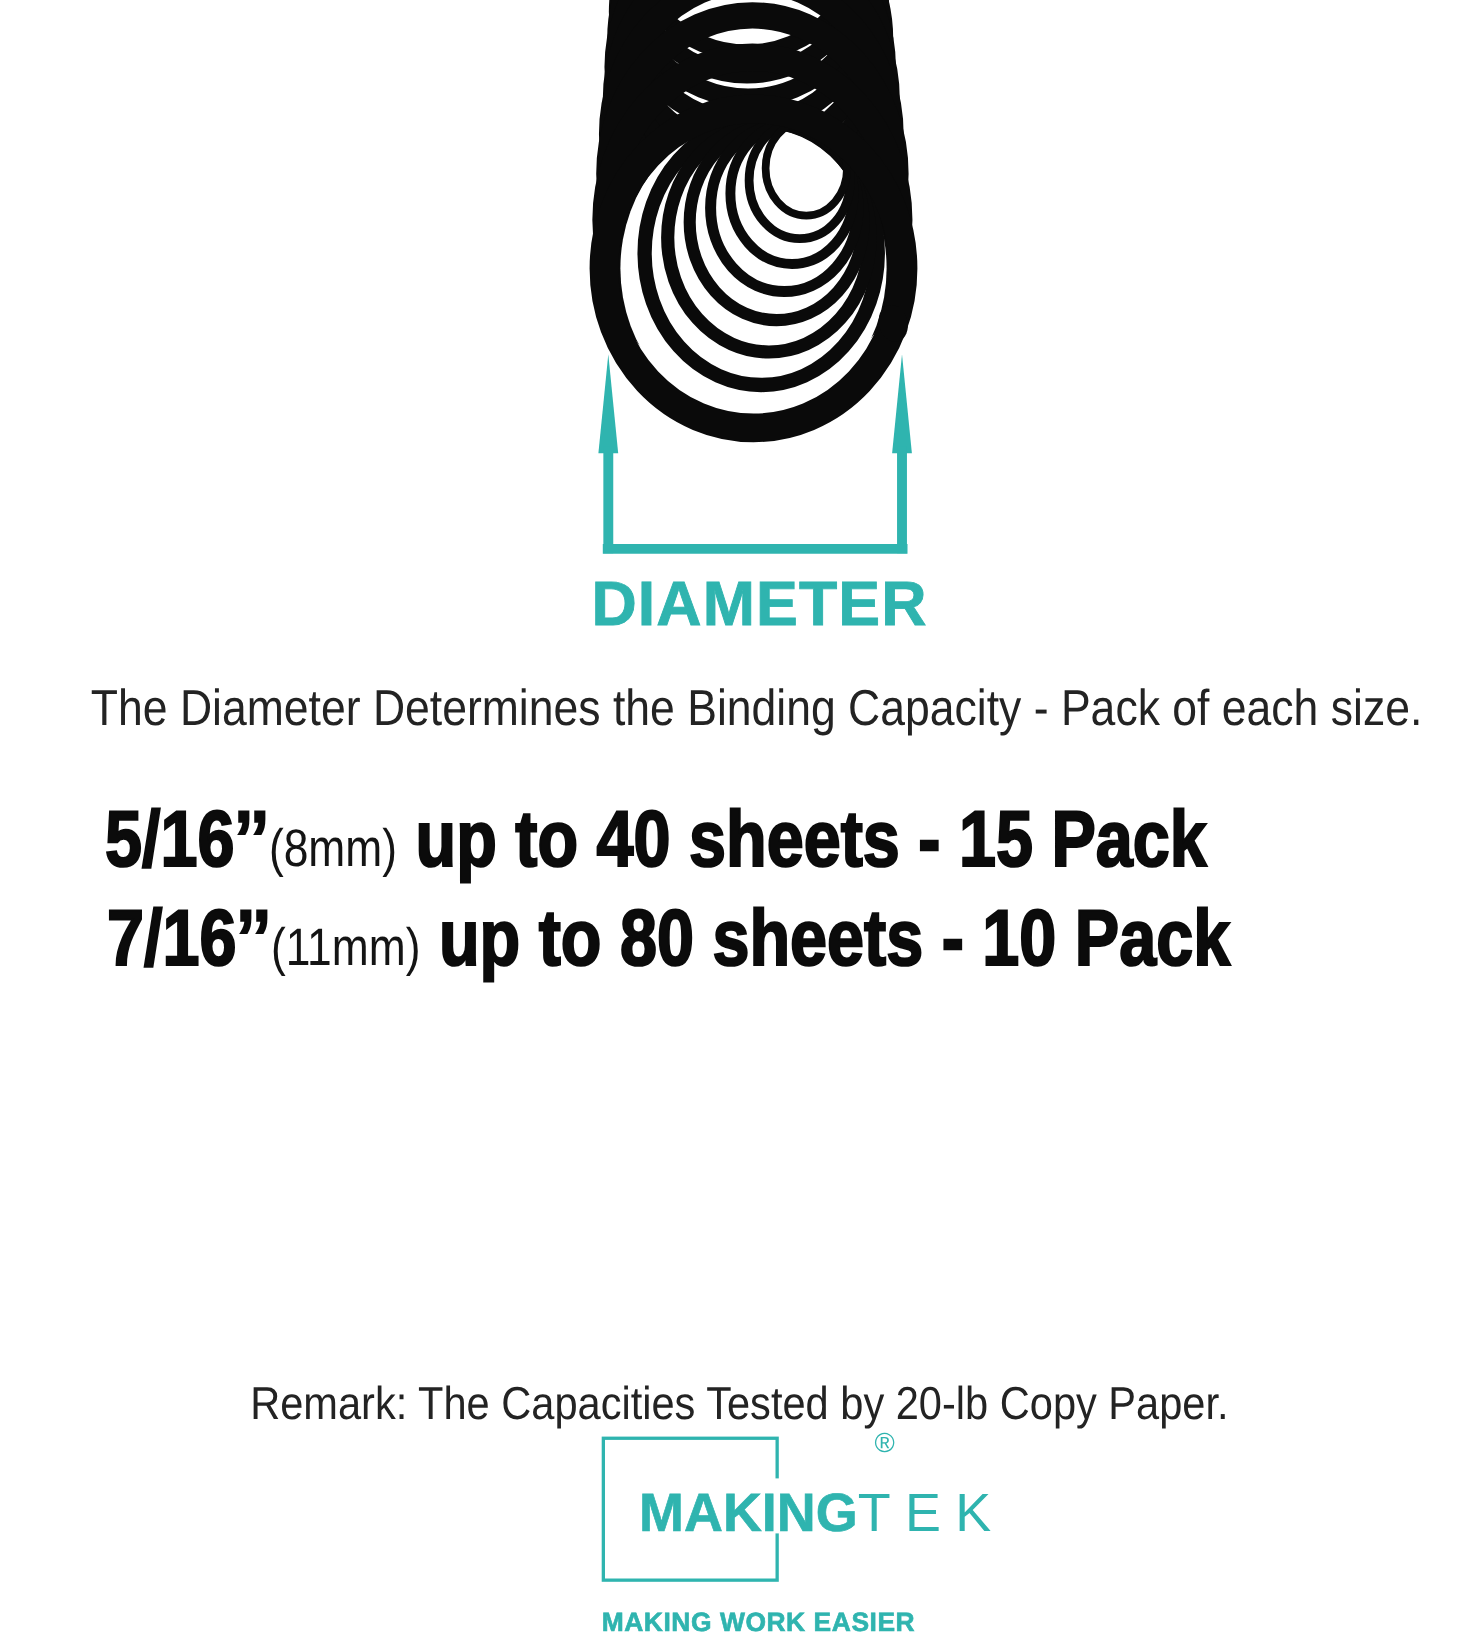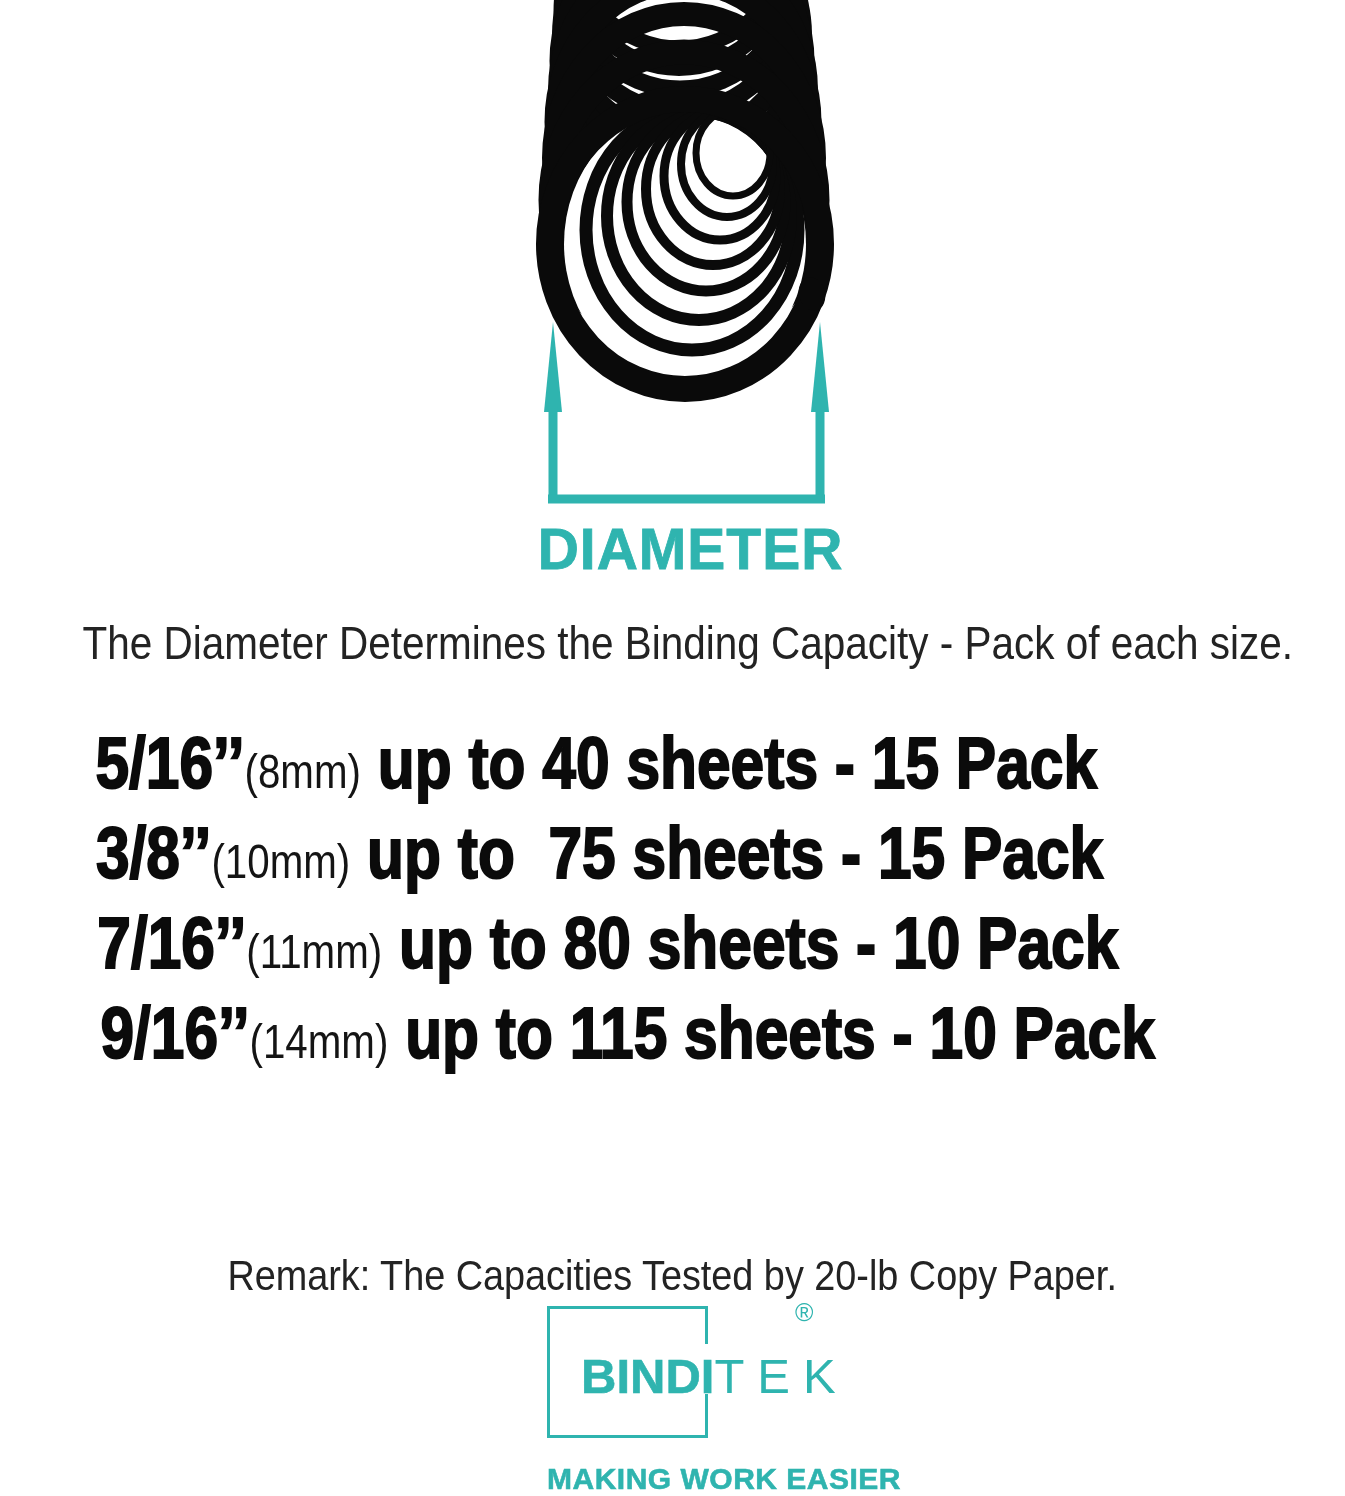--- a/index.html
+++ b/index.html
@@ -133,11 +133,6 @@
     </div>
     <div class="size-line">
       <span class="squeeze">
-        <span class="b">3/8’’</span><span class="mm">(10mm)</span><span class="b"> up to  75 sheets - 15 Pack</span>
-      </span>
-    </div>
-    <div class="size-line">
-      <span class="squeeze">
         <span class="b">7/16’’</span><span class="mm">(11mm)</span><span class="b"> up to 80 sheets - 10 Pack</span>
       </span>
     </div>

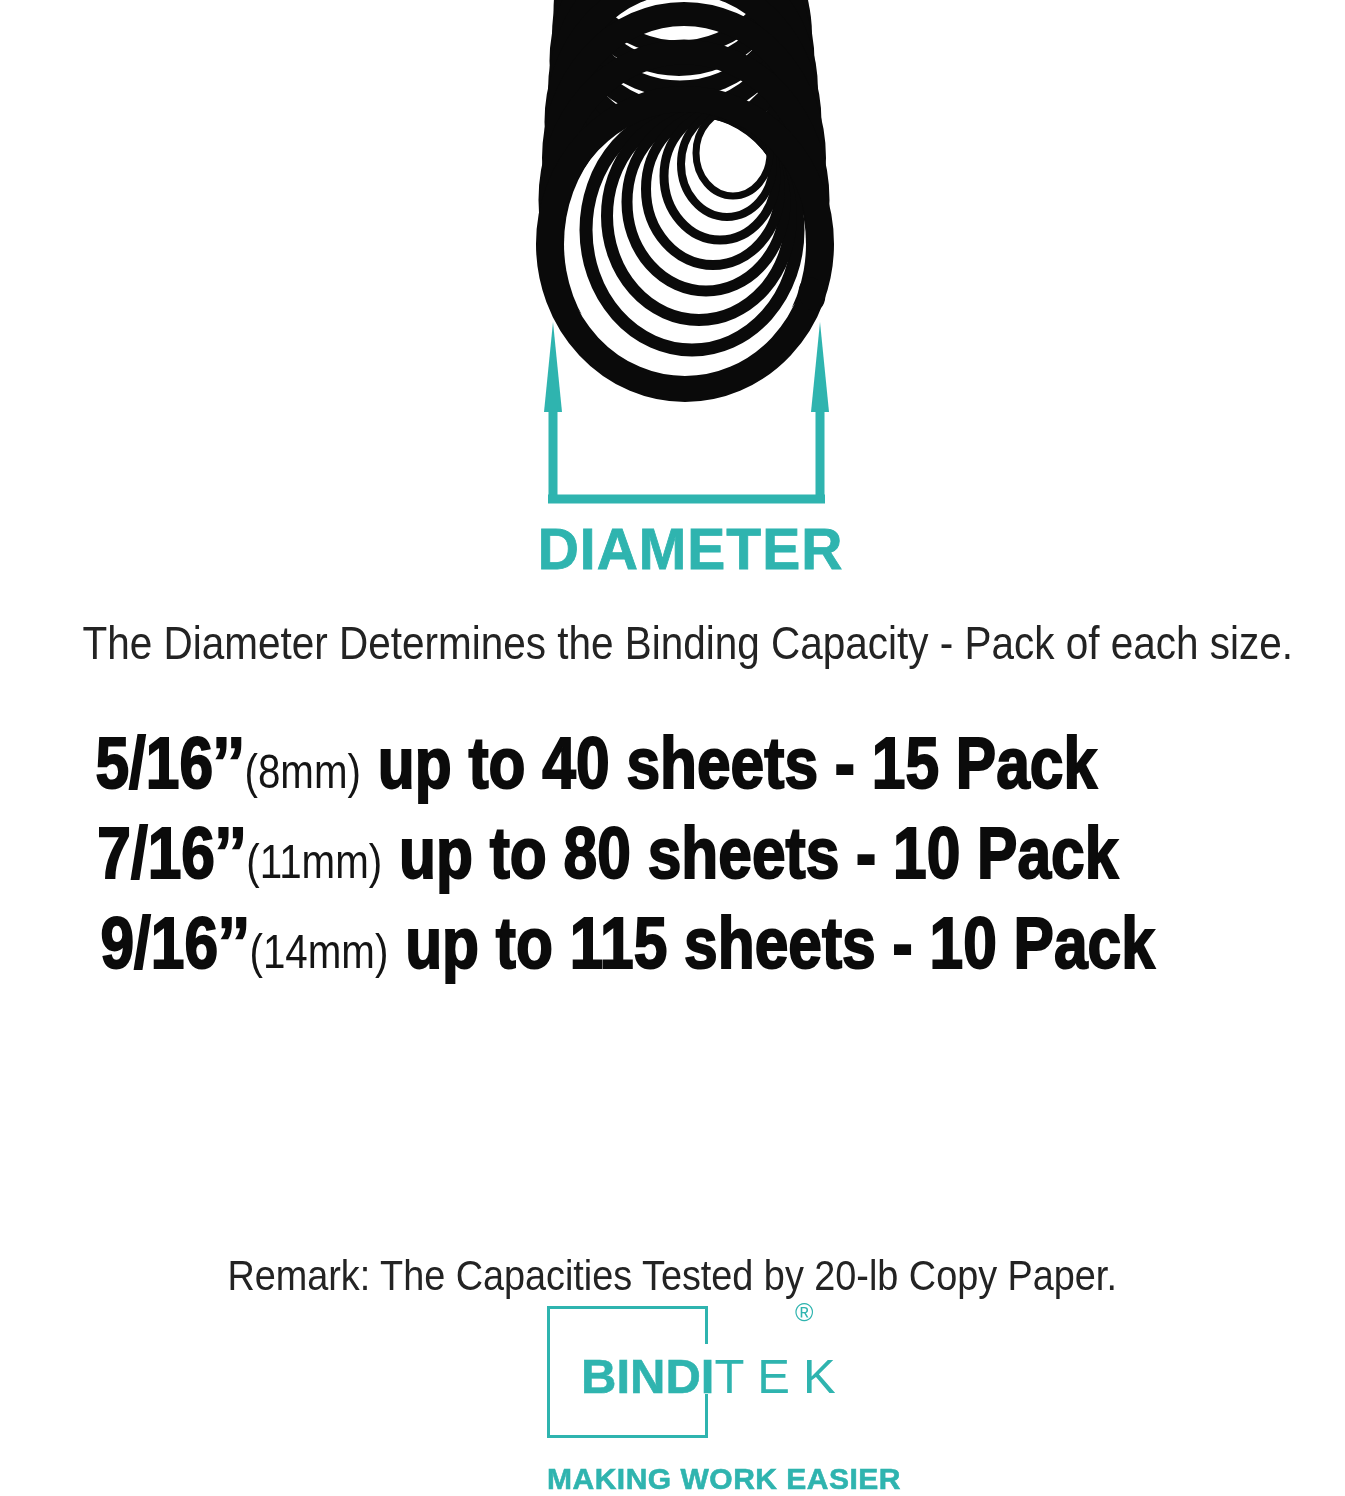--- a/index.html
+++ b/index.html
@@ -136,11 +136,6 @@
         <span class="b">7/16’’</span><span class="mm">(11mm)</span><span class="b"> up to 80 sheets - 10 Pack</span>
       </span>
     </div>
-    <div class="size-line">
-      <span class="squeeze">
-        <span class="b">9/16’’</span><span class="mm">(14mm)</span><span class="b"> up to 115 sheets - 10 Pack</span>
-      </span>
-    </div>
   </div>
 
   <div class="remark">

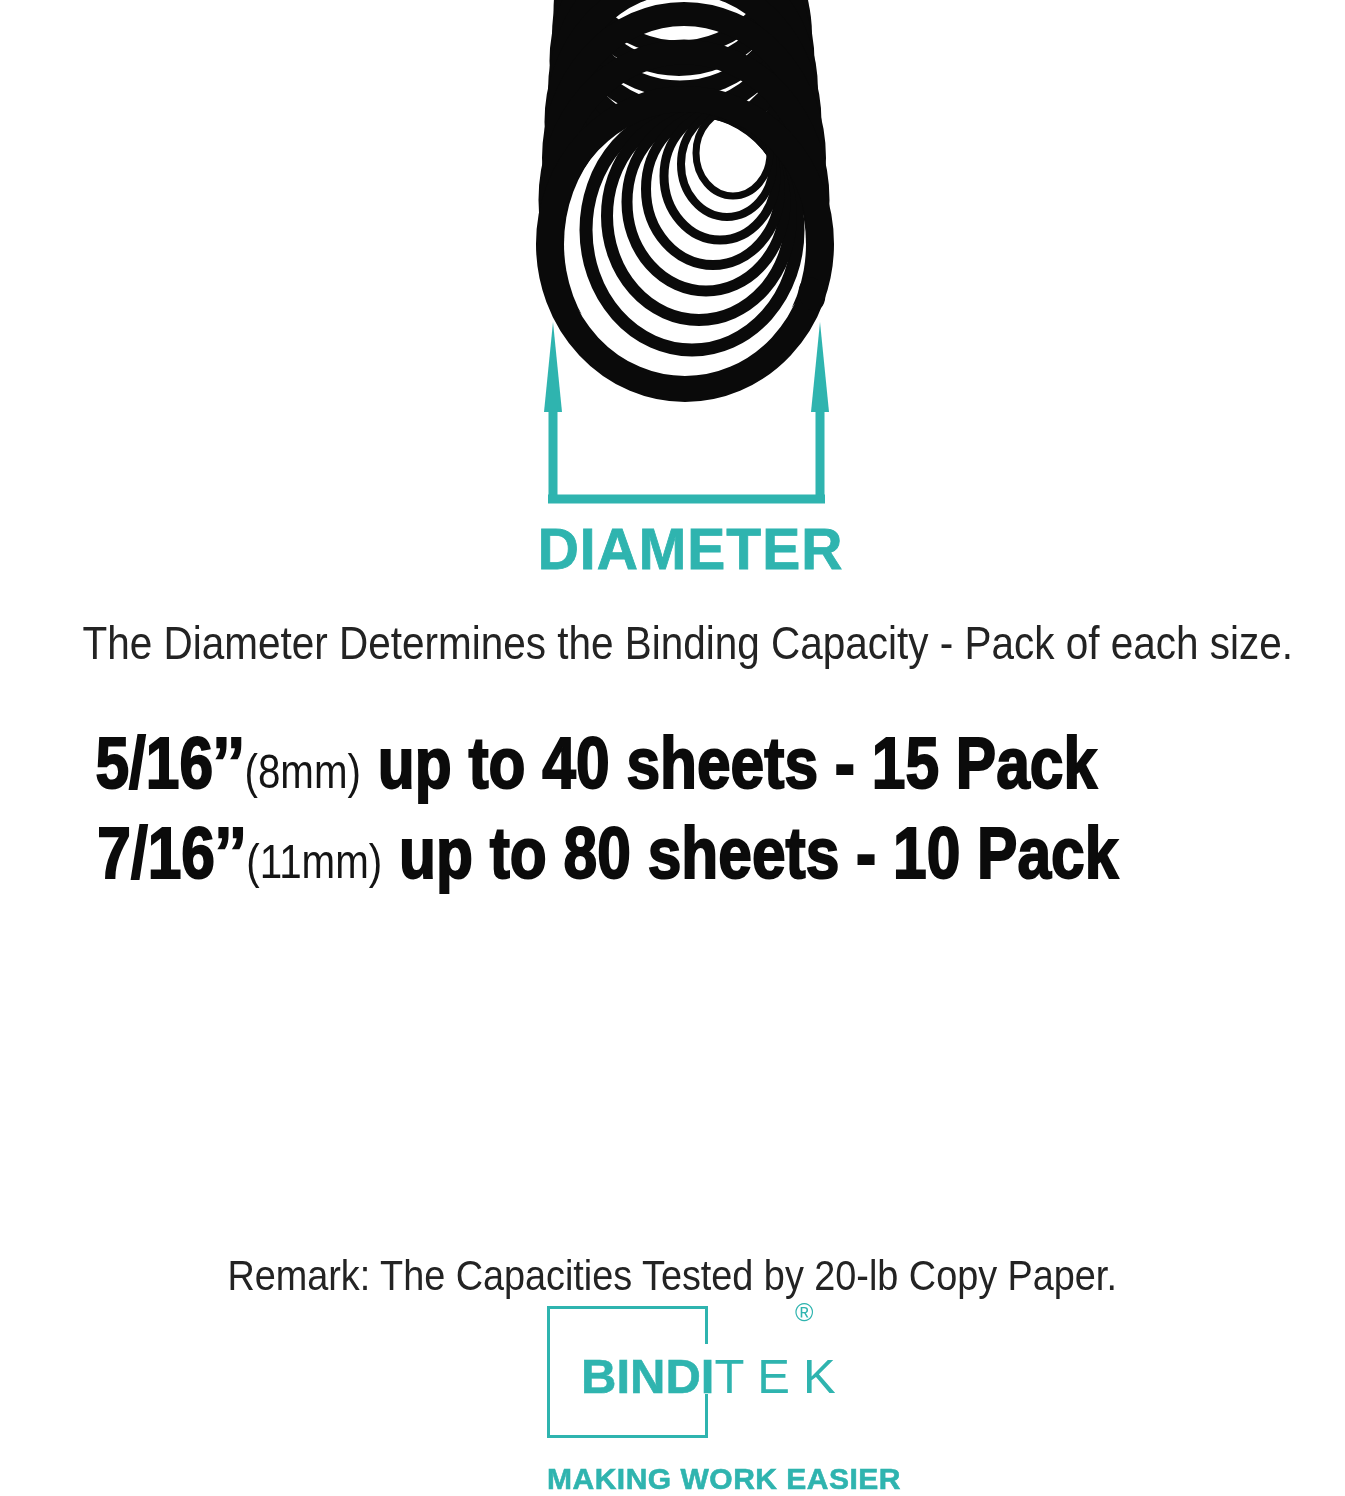--- a/index.html
+++ b/index.html
@@ -145,7 +145,7 @@
   <div class="logo-square"></div>
   <div class="logo-square-gap"></div>
   <div class="brand-row">
-    <span class="brand-bold">BINDI</span><span class="brand-light">TEK</span>
+    <span class="brand-bold">MAKING</span><span class="brand-light">TEK</span>
   </div>
   <div class="registered">®</div>
   <div class="tagline">MAKING WORK EASIER</div>

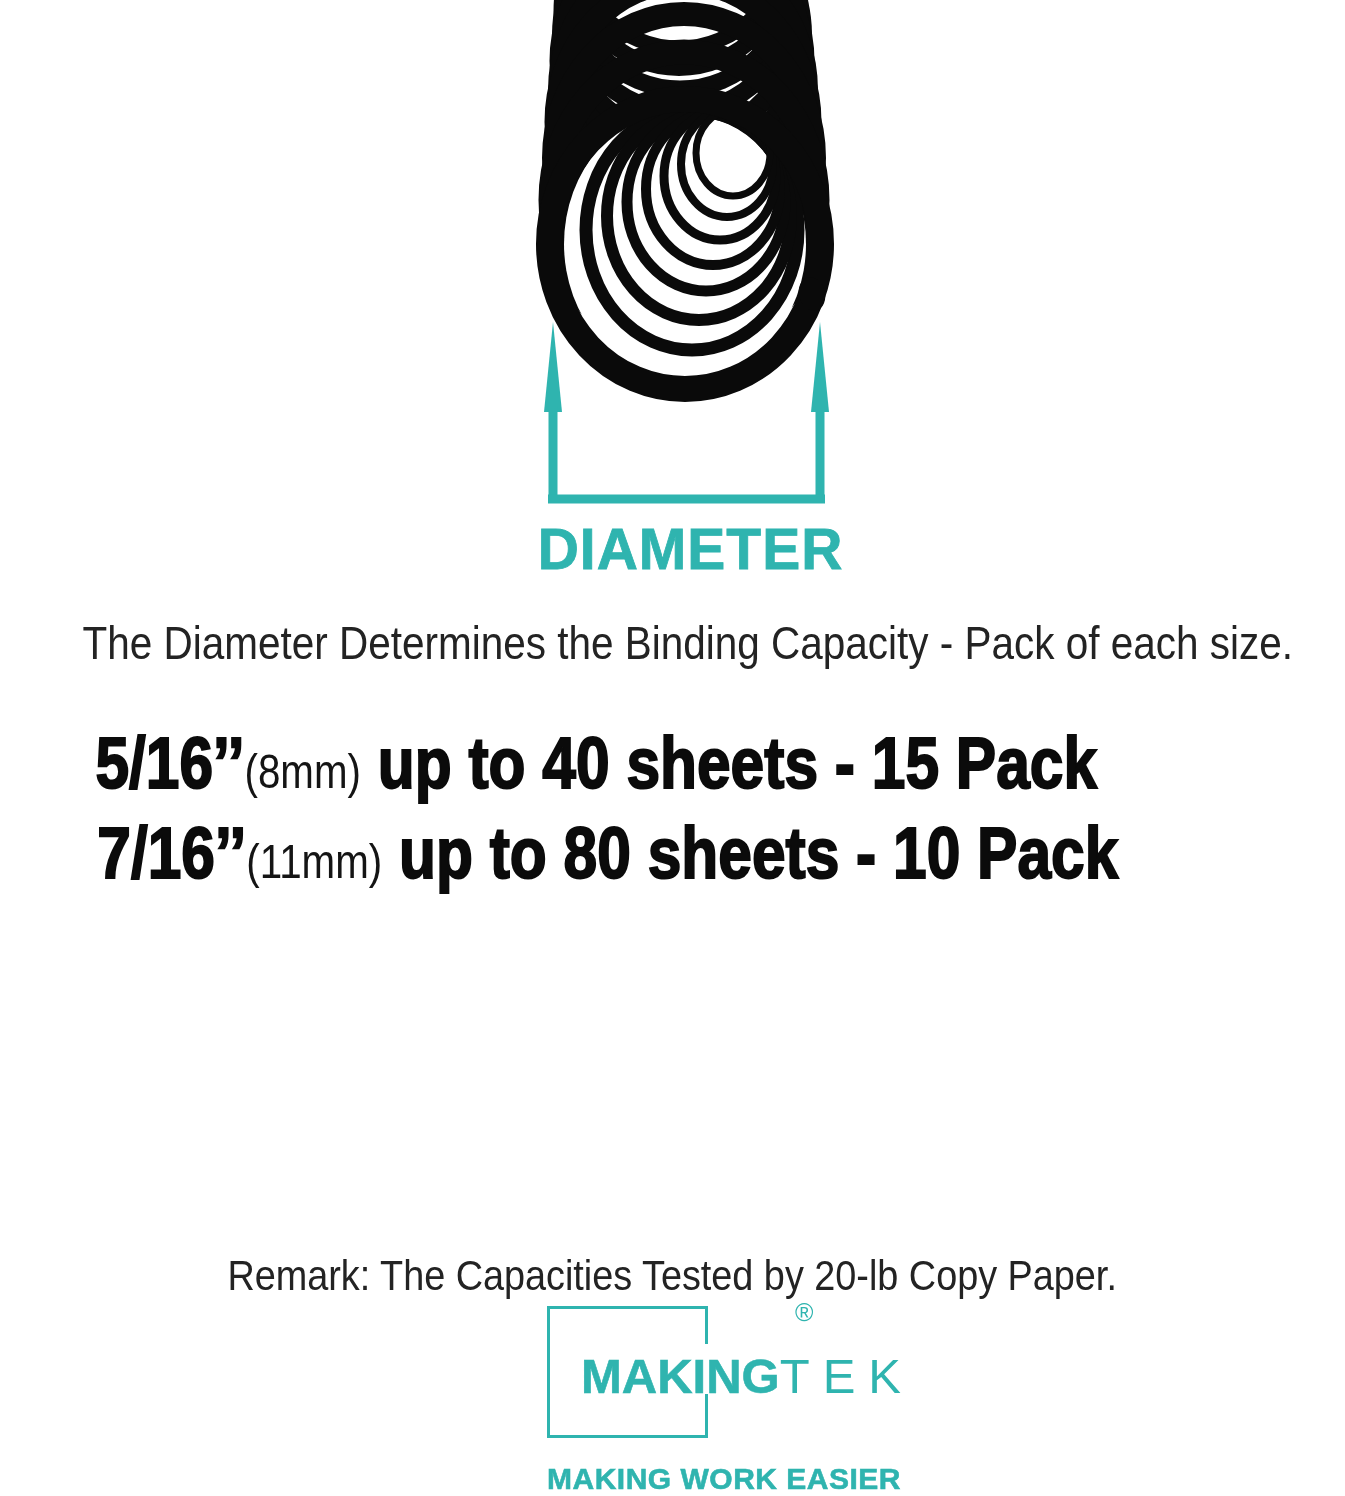--- a/index.html
+++ b/index.html
@@ -71,7 +71,7 @@
   }
   .tagline{
     position:absolute;left:547px;top:1462px;width:270px;
-    font-size:30px;font-weight:bold;letter-spacing:0.5px;
+    font-size:24px;font-weight:bold;letter-spacing:0.5px;
     color:#2fb4af;white-space:nowrap;
     -webkit-text-stroke:0.6px #2fb4af;
   }

